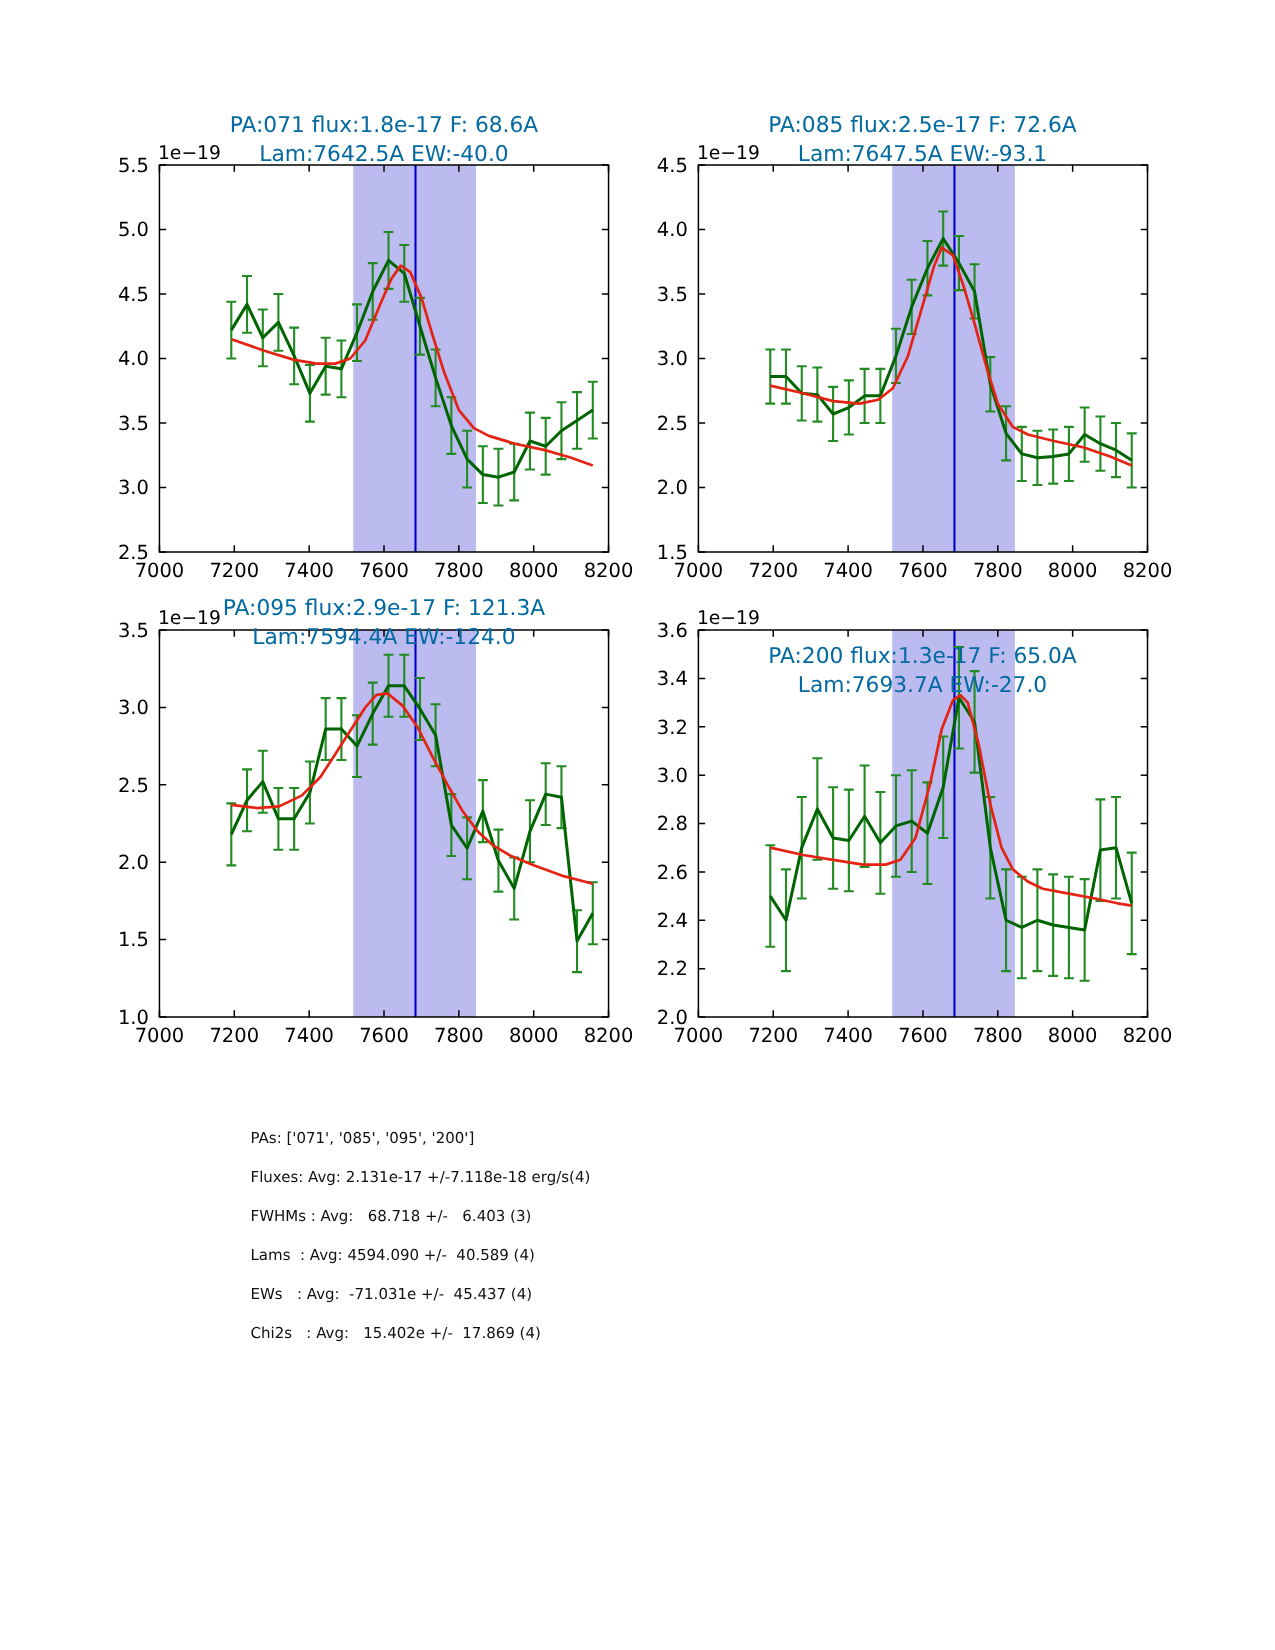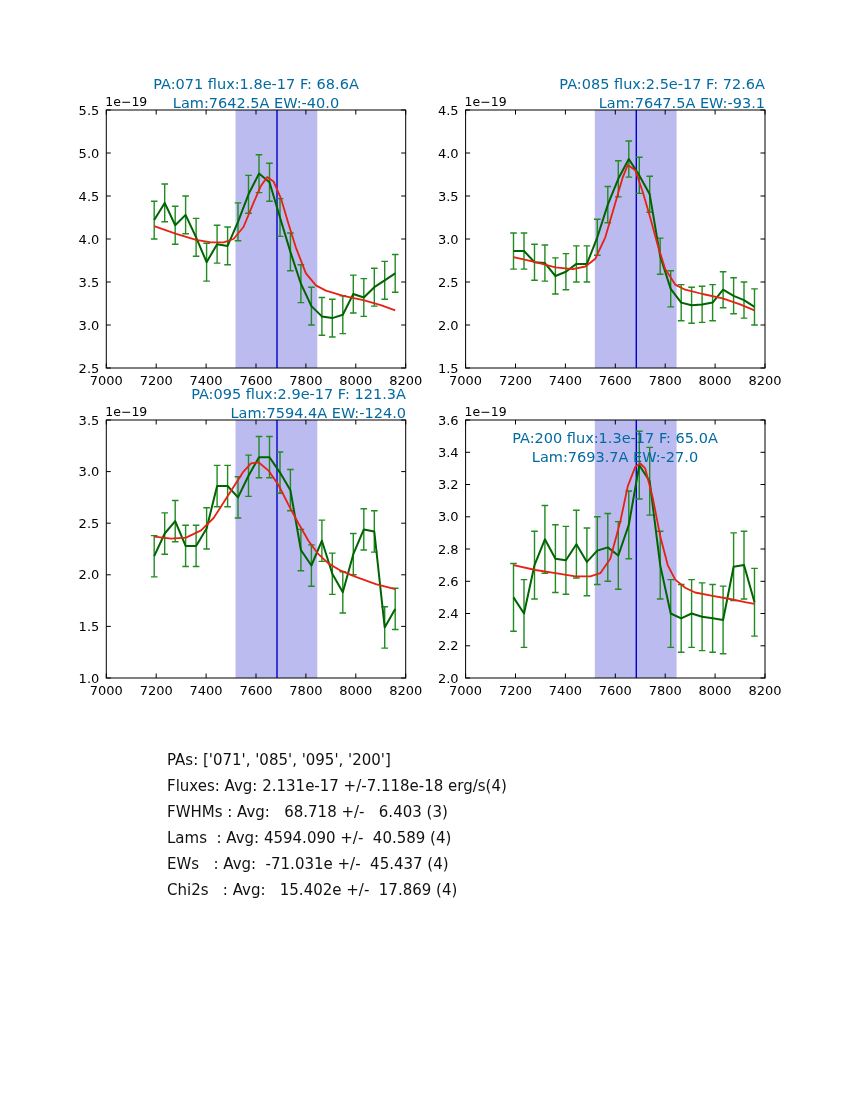--- a/index.html
+++ b/index.html
@@ -122,7 +122,7 @@
     <div>PA:071 flux:1.8e-17 F: 68.6A</div>
     <div>Lam:7642.5A EW:-40.0</div>
   </div>
-  <div class="ptitle" style="left:465px;top:75px;text-align:right;">
+  <div class="ptitle" style="left:465px;top:75px;">
     <div>PA:085 flux:2.5e-17 F: 72.6A</div>
     <div>Lam:7647.5A EW:-93.1</div>
   </div>

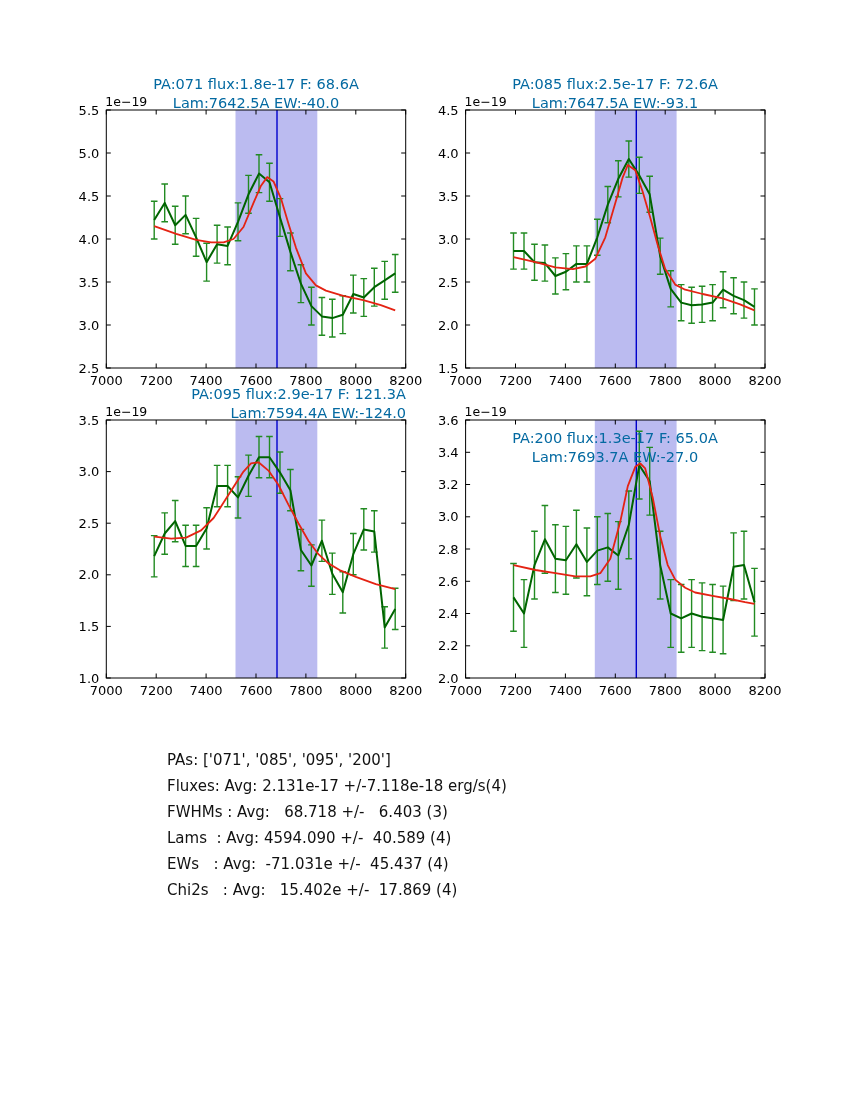--- a/index.html
+++ b/index.html
@@ -126,7 +126,7 @@
     <div>PA:085 flux:2.5e-17 F: 72.6A</div>
     <div>Lam:7647.5A EW:-93.1</div>
   </div>
-  <div class="ptitle" style="left:106px;top:385px;text-align:right;">
+  <div class="ptitle" style="left:106px;top:397px;">
     <div>PA:095 flux:2.9e-17 F: 121.3A</div>
     <div>Lam:7594.4A EW:-124.0</div>
   </div>

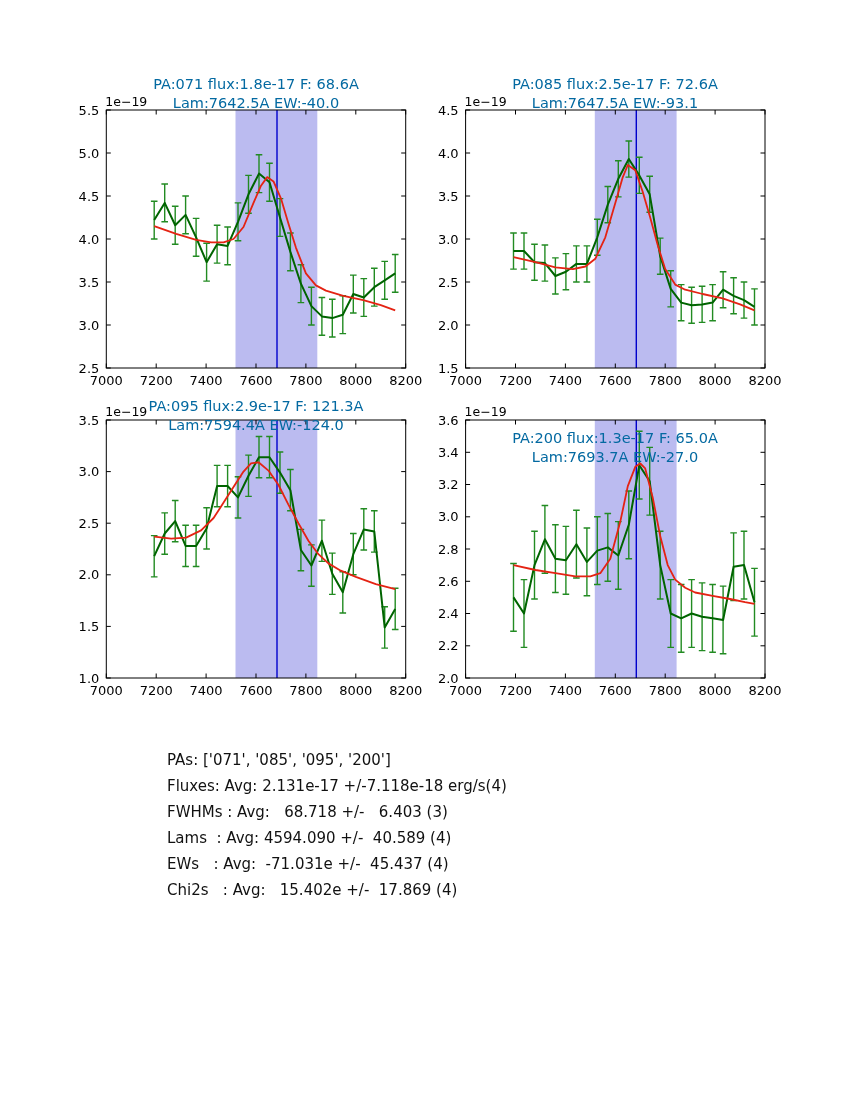--- a/index.html
+++ b/index.html
@@ -10,7 +10,7 @@
   #plots-svg .tick{font-size:13px;}
   #plots-svg .offset{font-size:12.5px;}
   .ptitle{position:absolute;width:300px;text-align:center;font-size:14.5px;line-height:18.5px;color:#0369a1;}
-  #summary{position:absolute;left:167px;top:747px;font-size:15px;color:#111111;}
+  #summary{position:absolute;left:167px;top:747px;font-size:10px;color:#111111;}
   #summary .sline{white-space:pre;height:26px;line-height:26px;}
 </style>
 </head>

